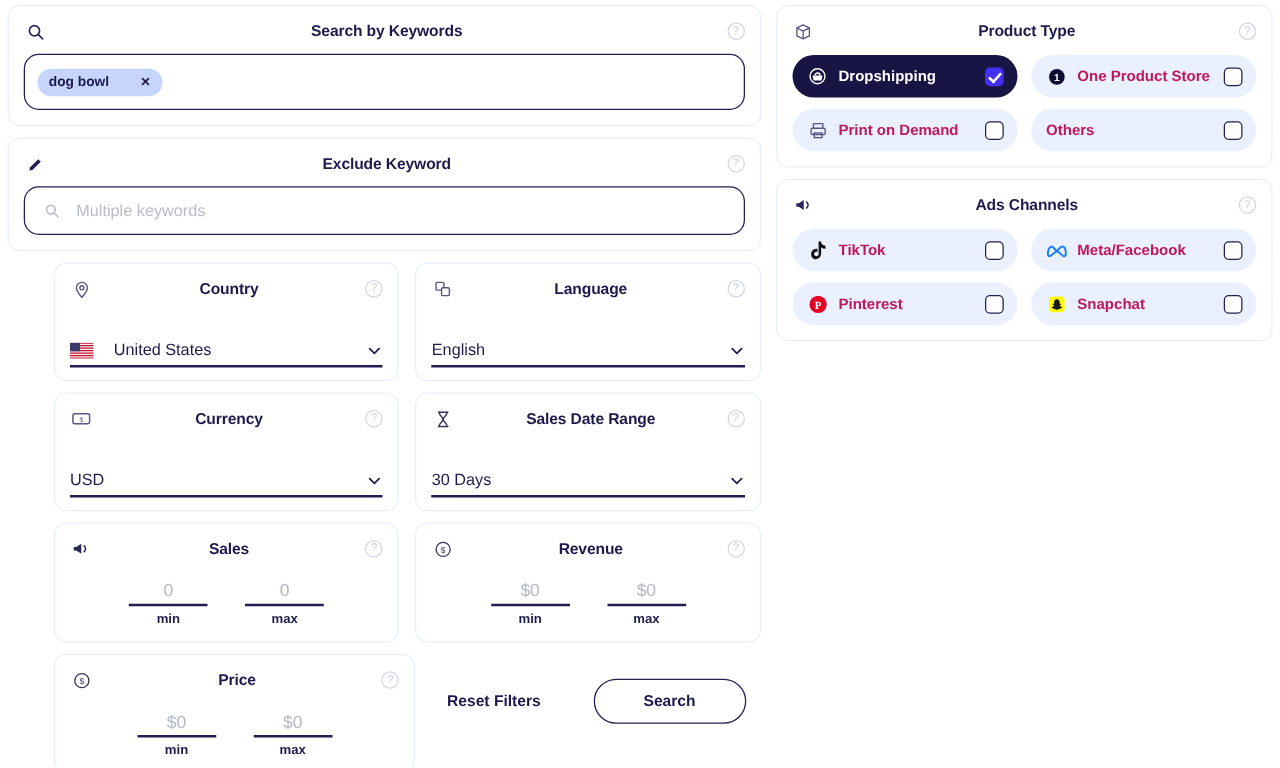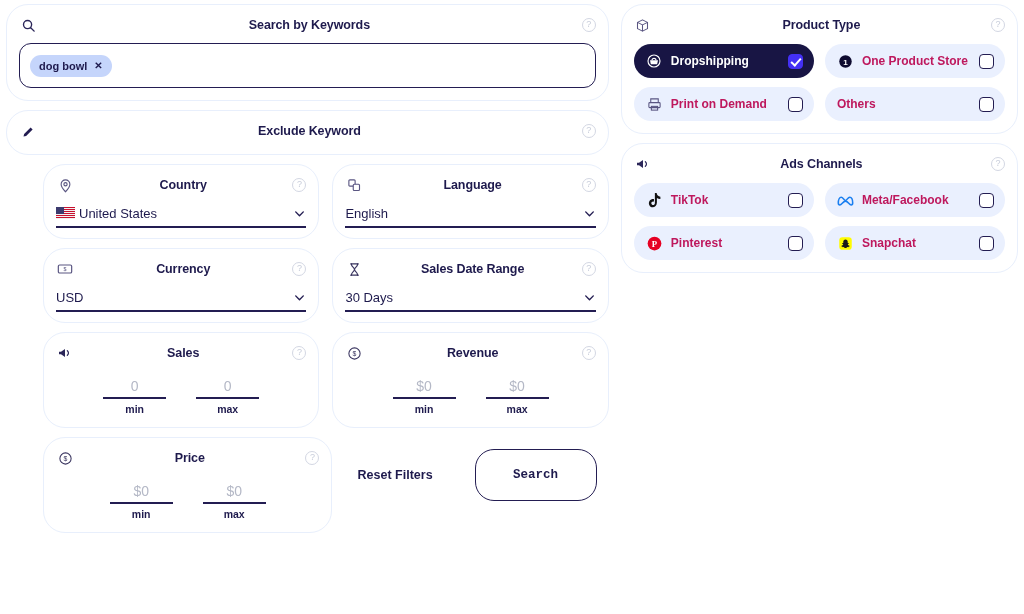--- a/index.html
+++ b/index.html
@@ -23,7 +23,7 @@
   .panel {
     background: #ffffff;
     border: 1.5px solid #e8effc;
-    border-radius: 22px;
+    border-radius: 10px;
     padding: 9px 12px 12px 12px;
     position: relative;
   }

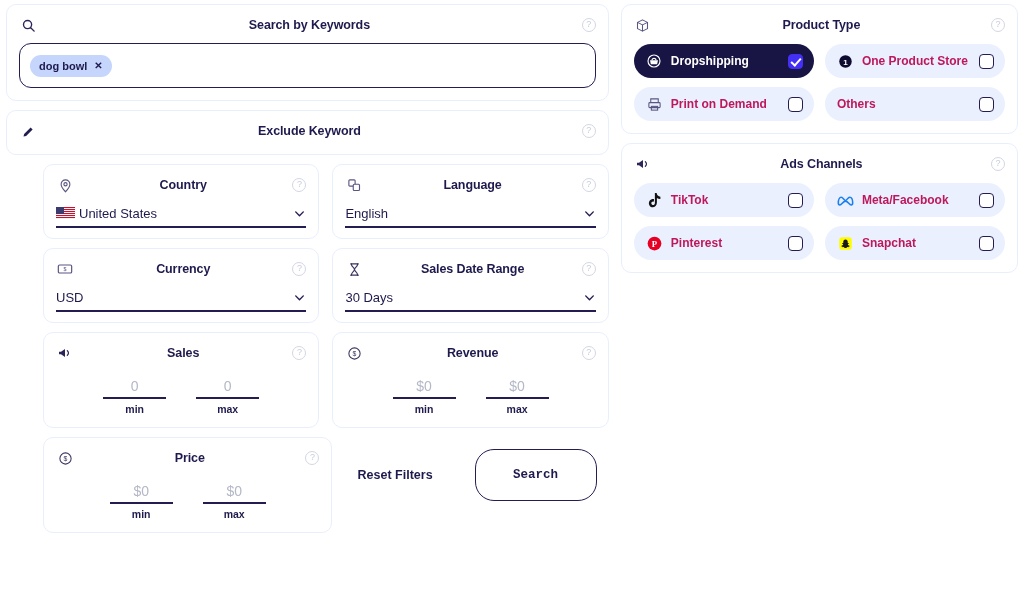--- a/index.html
+++ b/index.html
@@ -76,7 +76,7 @@
     height: 22px;
     display: inline-flex;
     align-items: center;
-    gap: 7px;
+    gap: 25px;
     padding: 0 9px;
     font-size: 11px;
     font-weight: bold;

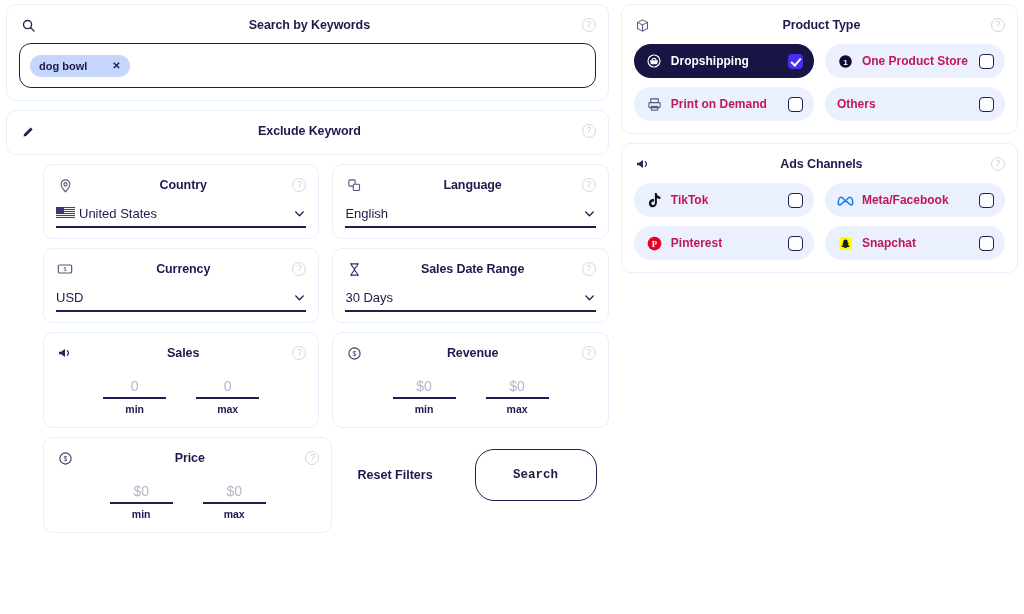--- a/index.html
+++ b/index.html
@@ -264,6 +264,15 @@
         </span>
         <span class="panel-title">Exclude Keyword</span>
         <span class="help">?</span>
+      </div>
+      <div class="ex-box">
+        <span class="head-icon">
+          <svg width="13" height="13" viewBox="0 0 24 24" fill="none" stroke="#b9bdc9" stroke-width="2.4" stroke-linecap="round">
+              <circle cx="10.5" cy="10.5" r="6.5"></circle>
+              <line x1="15.5" y1="15.5" x2="21" y2="21"></line>
+            </svg>
+        </span>
+        <input type="text" placeholder="Multiple keywords" style="">
       </div>
     </div>
 

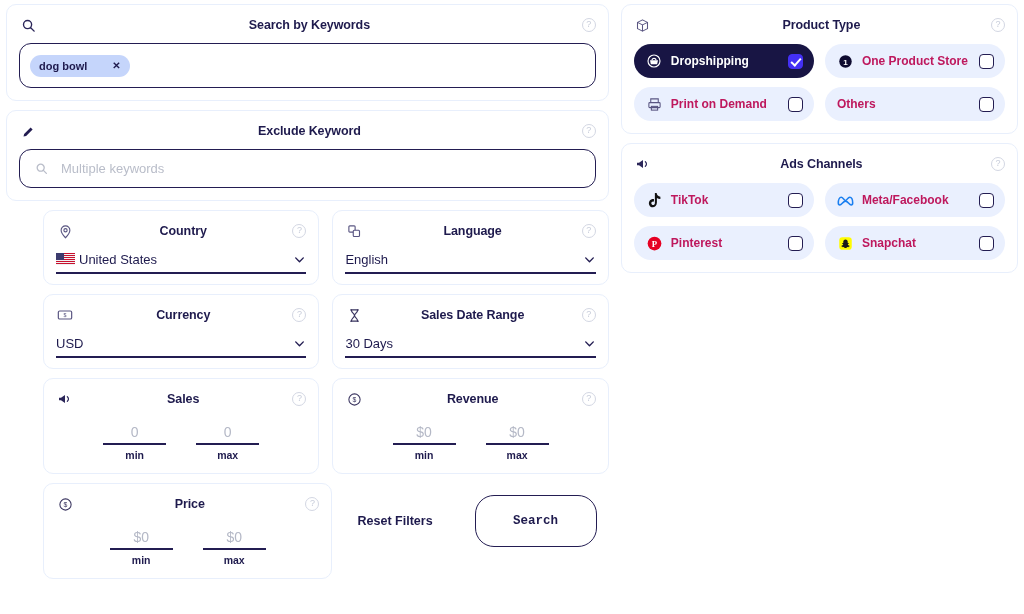--- a/index.html
+++ b/index.html
@@ -110,10 +110,10 @@
   
   .select-panel { padding-bottom: 10px; }
   .select-row {
-    margin-top: 10px;
-    display: flex;
-    align-items: flex-start;
-    gap: 4px;
+    margin-top: 30px;
+    display: flex;
+    align-items: flex-end;
+    gap: 16px;
     border-bottom: 2.5px solid #231d52;
     padding-bottom: 5px;
   }

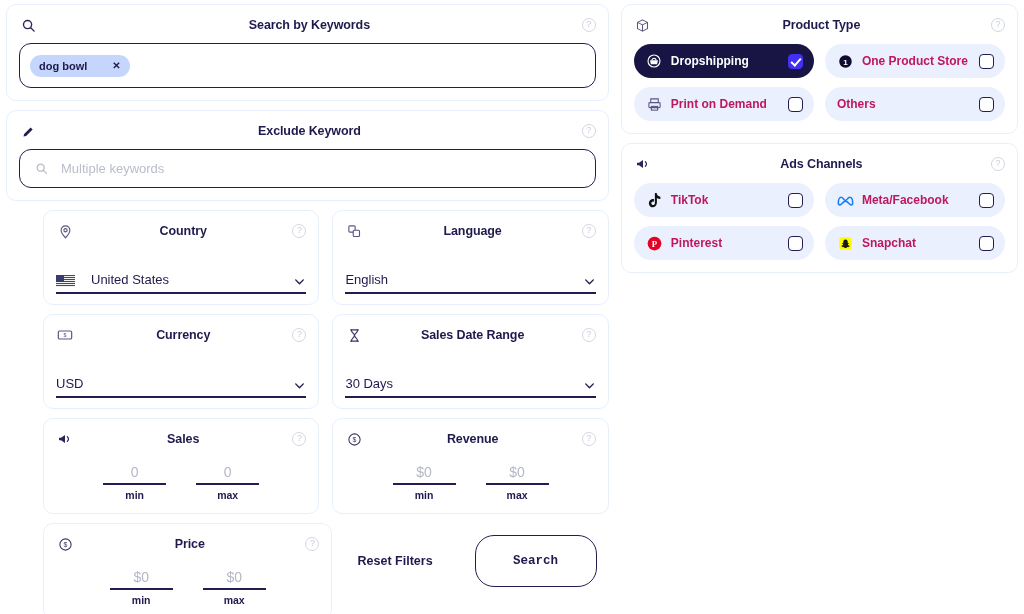--- a/index.html
+++ b/index.html
@@ -170,11 +170,11 @@
     cursor: pointer;
   }
   .search-btn {
-    width: 122px; height: 52px;
+    width: 122px; height: 36px;
     border: 1.8px solid #231d52;
     border-radius: 19px;
     background: #fff;
-    font-family: Liberation Mono, monospace;
+    font-family: Liberation Sans, sans-serif;
     font-size: 12.5px; font-weight: bold;
     color: #1e1a4d;
     cursor: pointer;

